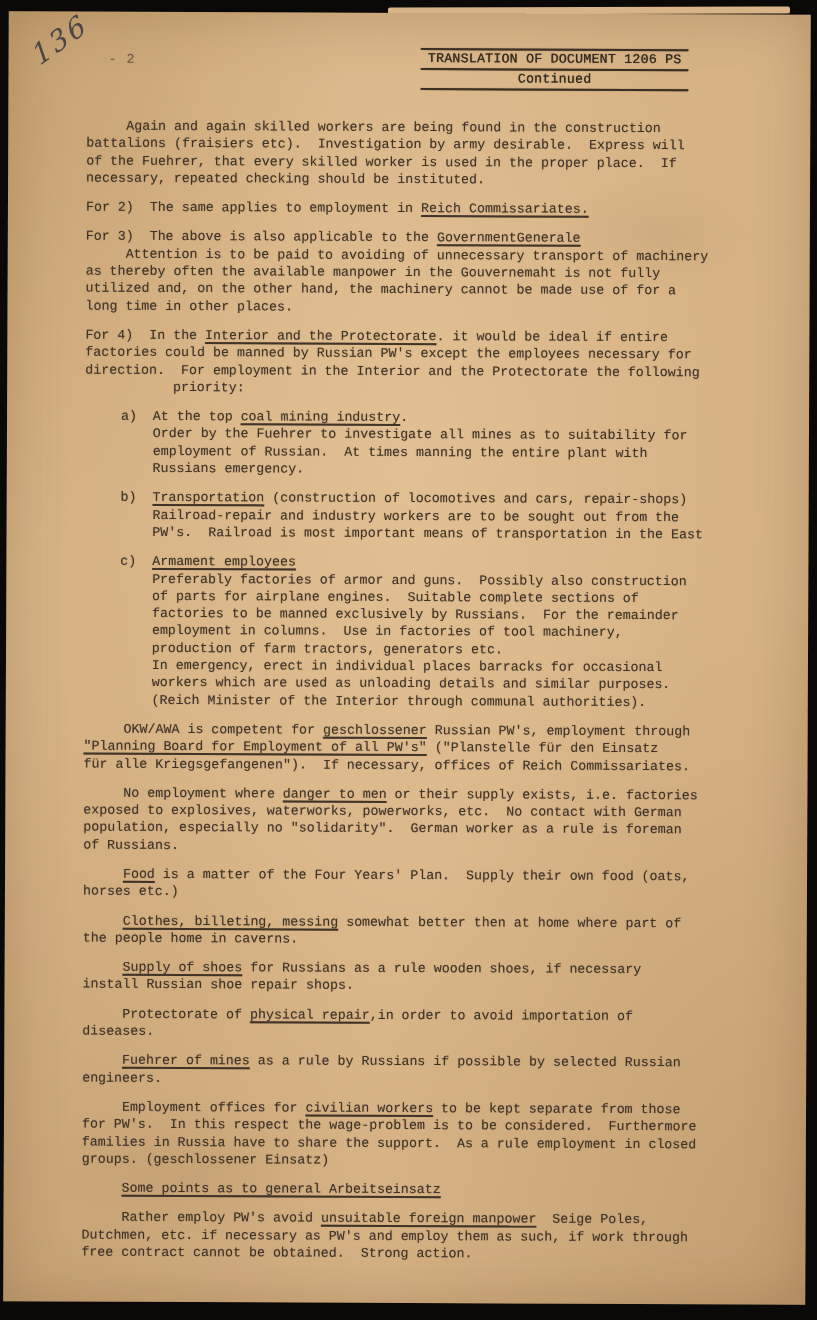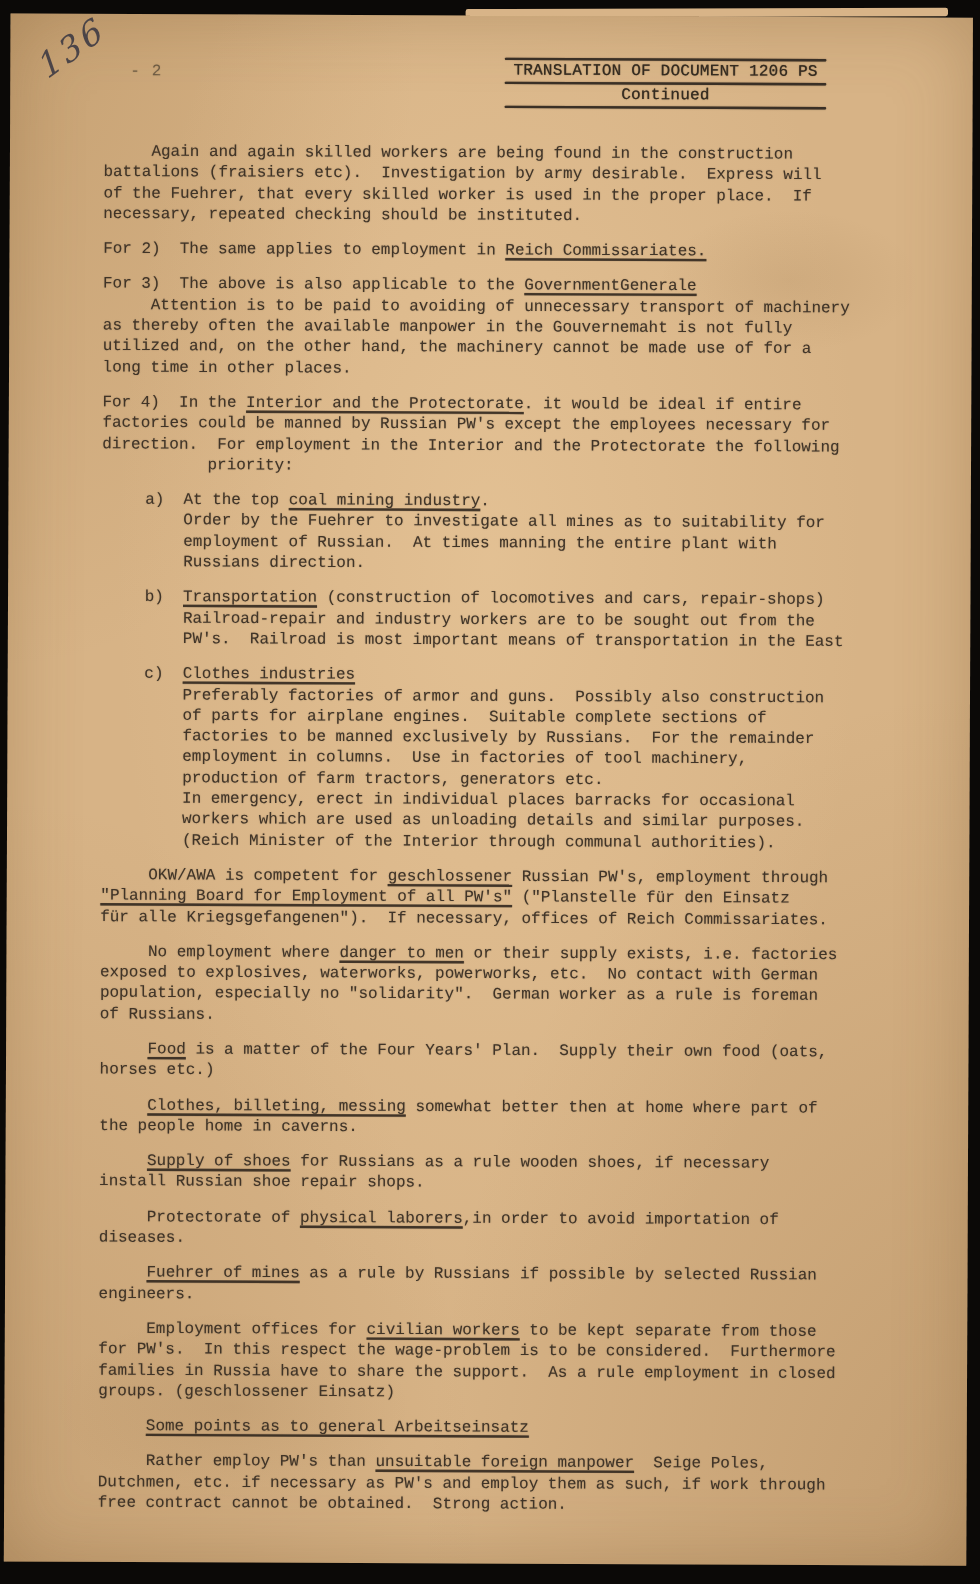--- a/index.html
+++ b/index.html
@@ -120,7 +120,7 @@
         <div class="tline" style="padding-left: 4.5ch;"><span>a)  At the top </span><span class="u">coal mining industry</span><span>.</span></div>
         <div class="tline" style="padding-left: 8.5ch;"><span>Order by the Fuehrer to investigate all mines as to suitability for</span></div>
         <div class="tline" style="padding-left: 8.5ch;"><span>employment of Russian.  At times manning the entire plant with</span></div>
-        <div class="tline" style="padding-left: 8.5ch;"><span>Russians direction.</span></div>
+        <div class="tline" style="padding-left: 8.5ch;"><span>Russians emergency.</span></div>
       </div>
       <div class="para">
         <div class="tline" style="padding-left: 4.5ch;"><span>b)  </span><span class="u">Transportation</span><span> (construction of locomotives and cars, repair-shops)</span></div>

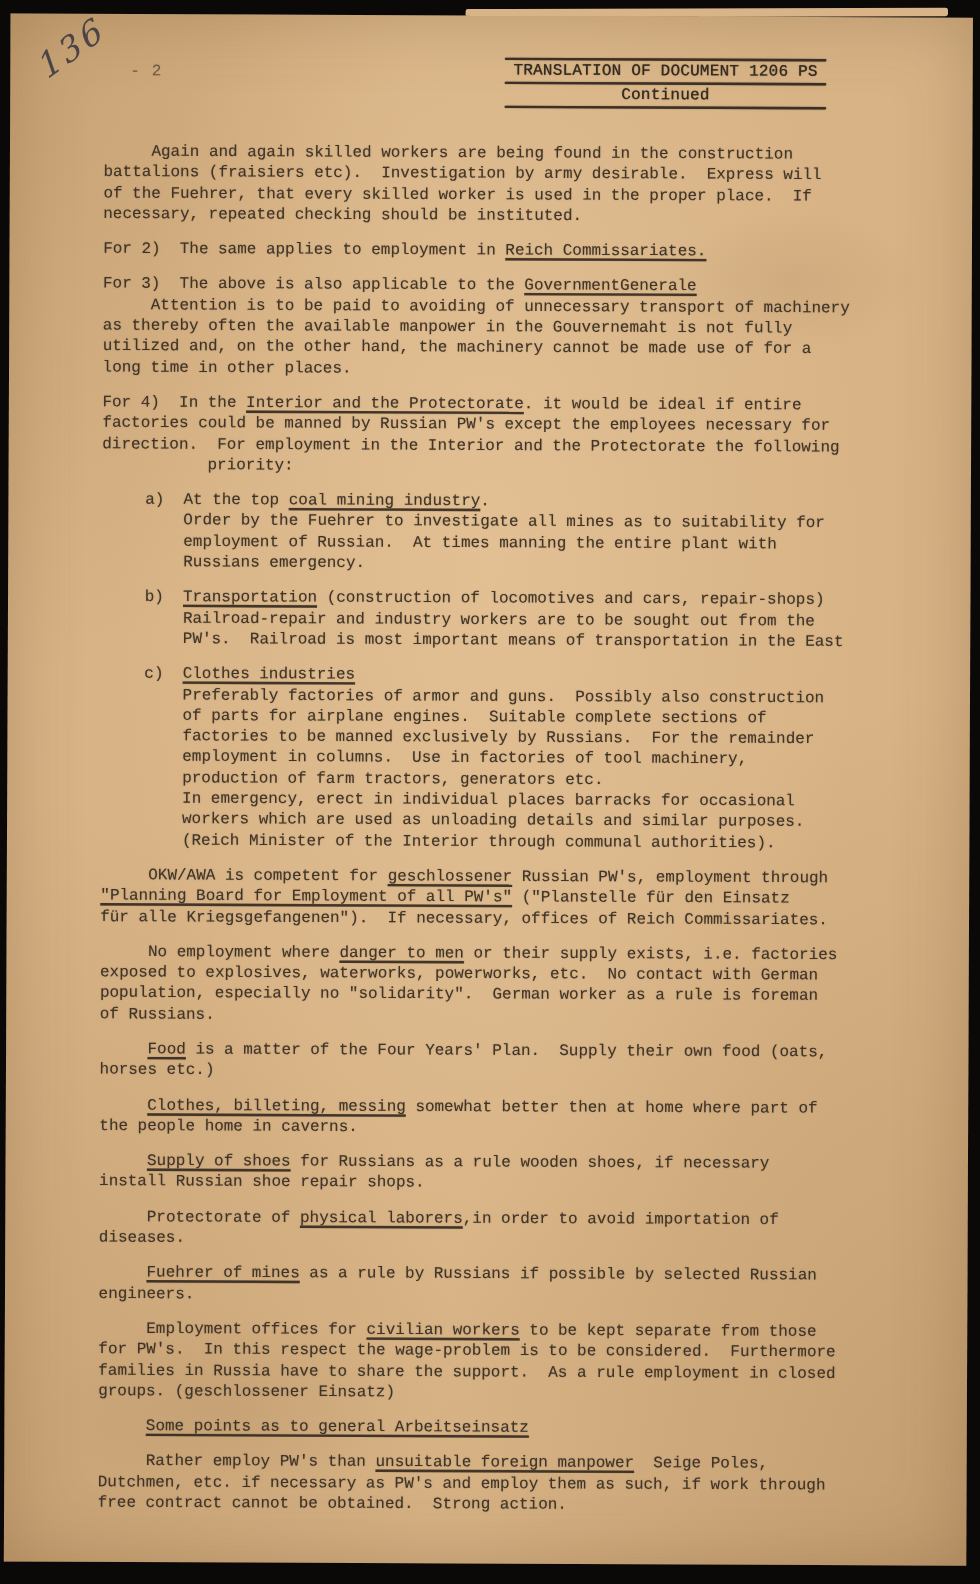--- a/index.html
+++ b/index.html
@@ -128,7 +128,7 @@
         <div class="tline" style="padding-left: 8.5ch;"><span>PW's.  Railroad is most important means of transportation in the East</span></div>
       </div>
       <div class="para">
-        <div class="tline" style="padding-left: 4.5ch;"><span>c)  </span><span class="u">Clothes industries</span></div>
+        <div class="tline" style="padding-left: 4.5ch;"><span>c)  </span><span class="u">Armament employees</span></div>
         <div class="tline" style="padding-left: 8.5ch;"><span>Preferably factories of armor and guns.  Possibly also construction</span></div>
         <div class="tline" style="padding-left: 8.5ch;"><span>of parts for airplane engines.  Suitable complete sections of</span></div>
         <div class="tline" style="padding-left: 8.5ch;"><span>factories to be manned exclusively by Russians.  For the remainder</span></div>

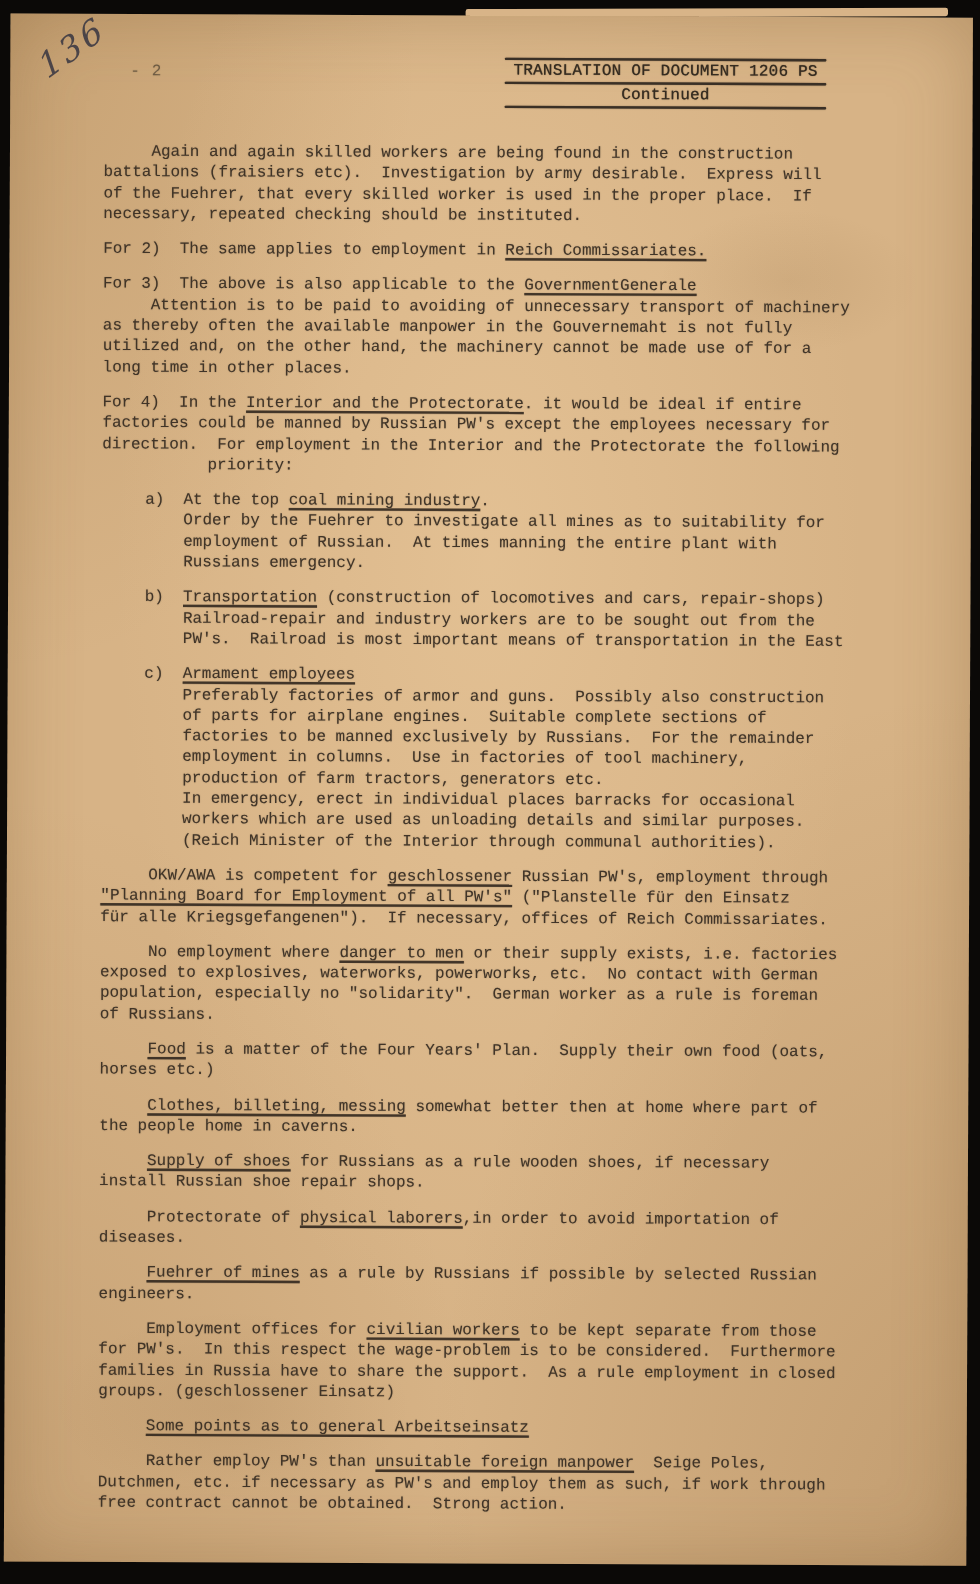--- a/index.html
+++ b/index.html
@@ -162,7 +162,7 @@
         <div class="tline" style="padding-left: 0ch;"><span>install Russian shoe repair shops.</span></div>
       </div>
       <div class="para">
-        <div class="tline" style="padding-left: 5ch;"><span>Protectorate of </span><span class="u">physical laborers</span><span>,in order to avoid importation of</span></div>
+        <div class="tline" style="padding-left: 5ch;"><span>Protectorate of </span><span class="u">physical repair</span><span>,in order to avoid importation of</span></div>
         <div class="tline" style="padding-left: 0ch;"><span>diseases.</span></div>
       </div>
       <div class="para">

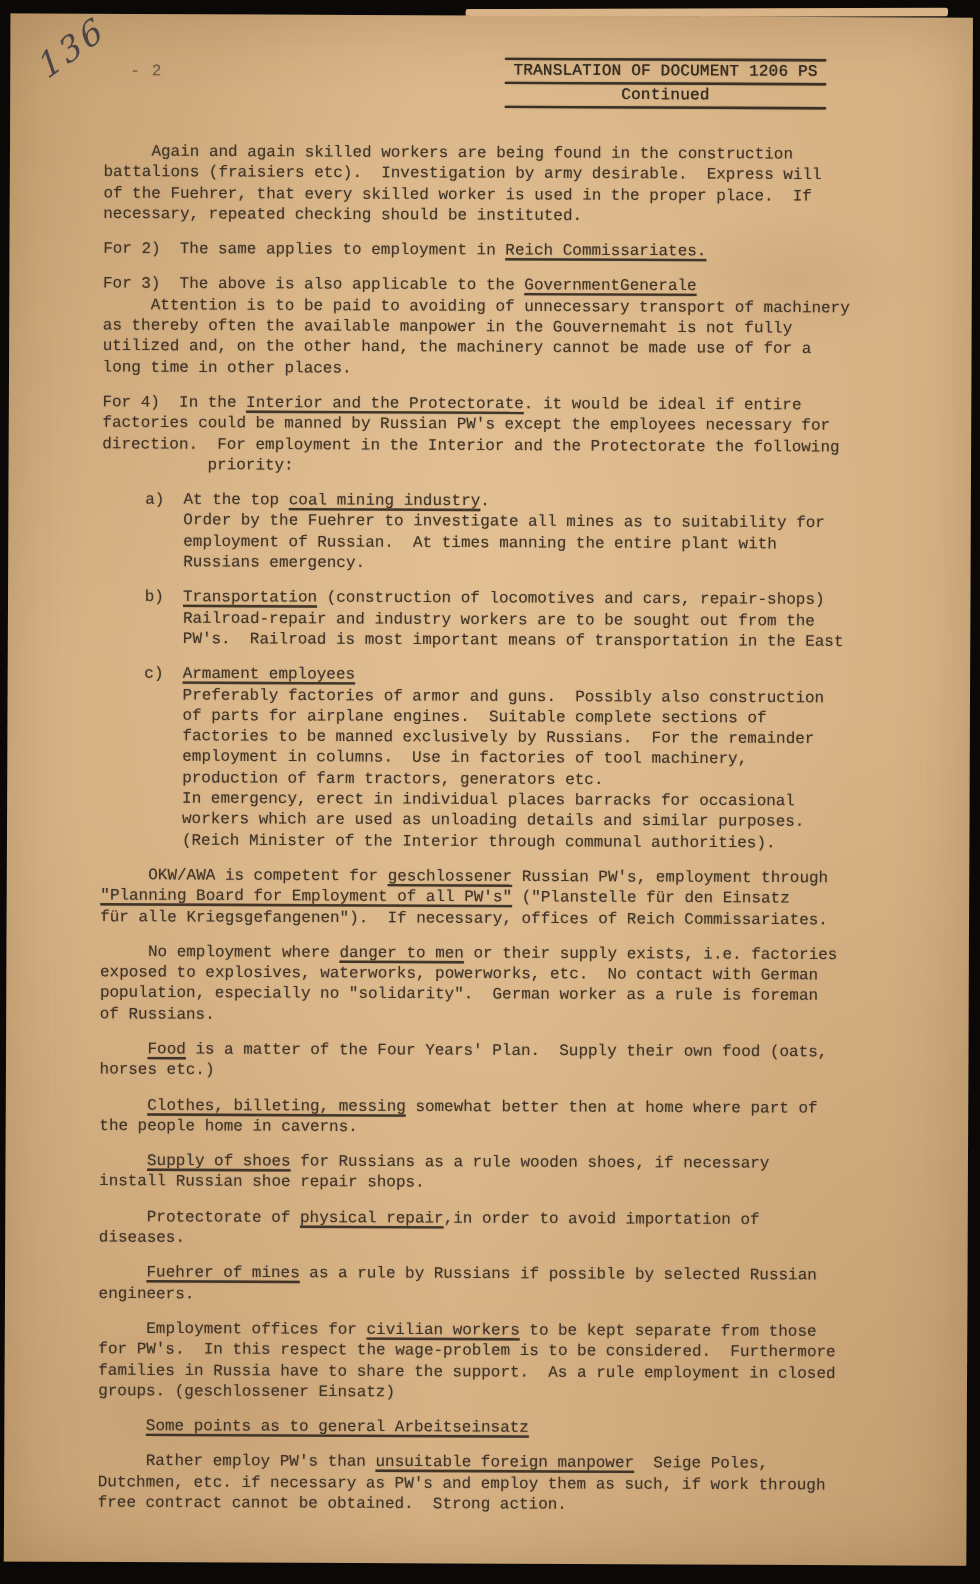--- a/index.html
+++ b/index.html
@@ -179,7 +179,7 @@
         <div class="tline" style="padding-left: 5ch;"><span class="u">Some points as to general Arbeitseinsatz</span></div>
       </div>
       <div class="para">
-        <div class="tline" style="padding-left: 5ch;"><span>Rather employ PW's than </span><span class="u">unsuitable foreign manpower</span><span>  Seige Poles,</span></div>
+        <div class="tline" style="padding-left: 5ch;"><span>Rather employ PW's avoid </span><span class="u">unsuitable foreign manpower</span><span>  Seige Poles,</span></div>
         <div class="tline" style="padding-left: 0ch;"><span>Dutchmen, etc. if necessary as PW's and employ them as such, if work through</span></div>
         <div class="tline" style="padding-left: 0ch;"><span>free contract cannot be obtained.  Strong action.</span></div>
       </div>

